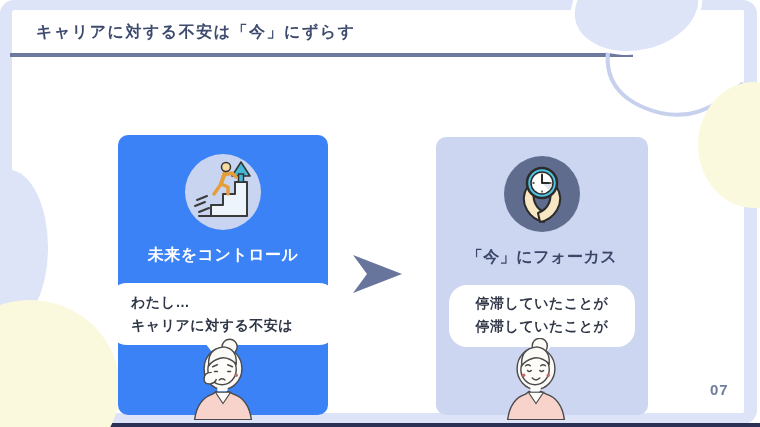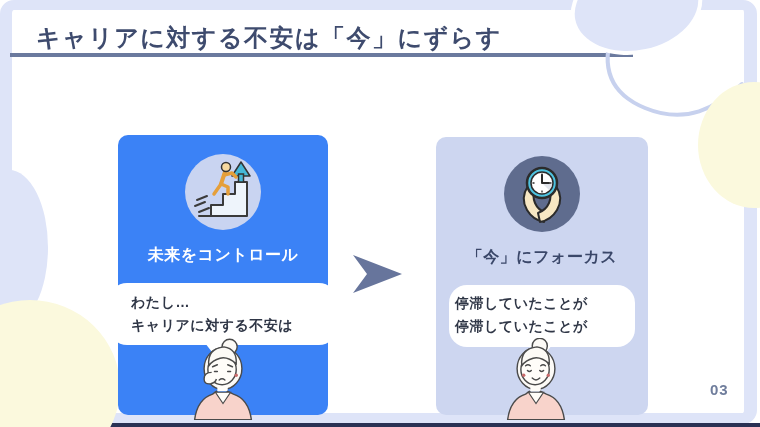--- a/index.html
+++ b/index.html
@@ -23,7 +23,7 @@
   .blob-bottom-cream{left:-60px;top:300px;width:180px;height:175px;background:#fbf9dd;}
   
   .title{
-    position:absolute;left:36px;top:22px;font-size:24px;font-weight:bold;color:#3e4b6e;
+    position:absolute;left:36px;top:22px;font-size:16px;font-weight:bold;color:#3e4b6e;
     letter-spacing:1.5px;white-space:nowrap;
   }
   .title-underline{position:absolute;left:10px;top:53px;width:623px;height:4px;background:#6b7a9e;}

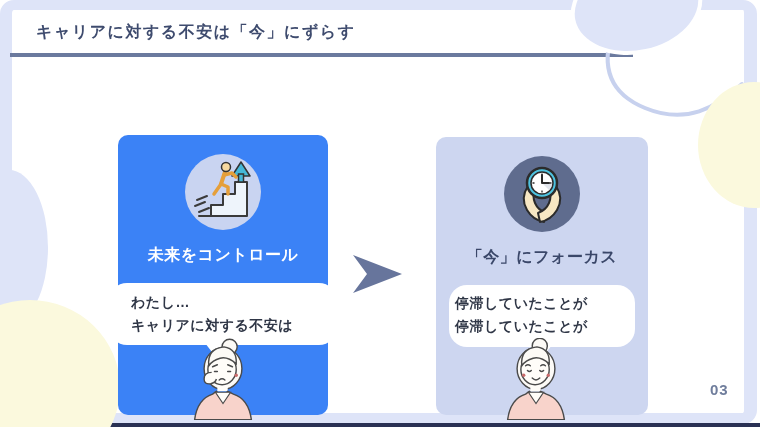--- a/index.html
+++ b/index.html
@@ -47,7 +47,7 @@
     font-size:14px;font-weight:bold;color:#2f3646;line-height:1.62;letter-spacing:0.5px;
   }
   .bubble-before{width:228px;box-sizing:border-box;padding:8px 10px 9px 22px;text-align:left;}
-  .bubble-after{width:186px;box-sizing:border-box;padding:8px 6px 9px 6px;}
+  .bubble-after{width:186px;box-sizing:border-box;padding:8px 6px 9px 6px;text-align:center;}
   .bubble::after{
     content:"";position:absolute;bottom:-11px;width:0;height:0;
     border-left:10px solid transparent;border-right:10px solid transparent;border-top:13px solid #ffffff;

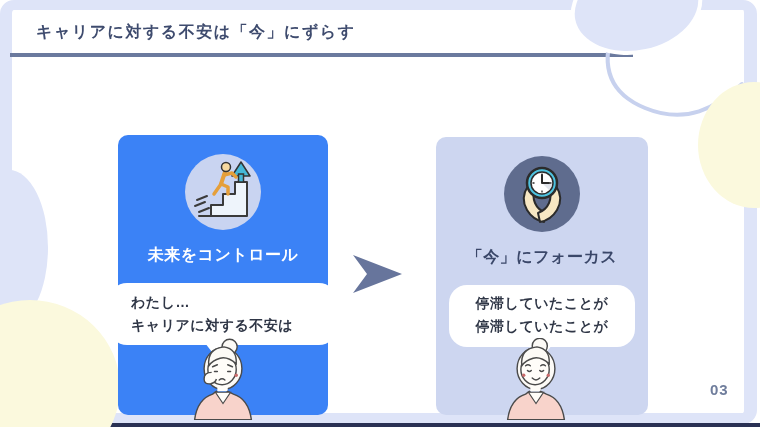--- a/index.html
+++ b/index.html
@@ -154,7 +154,7 @@
     </svg>
   </div>
 
-  <div class="page-number">03</div>
+  <div class="page-number">07</div>
 
 </div>
 

